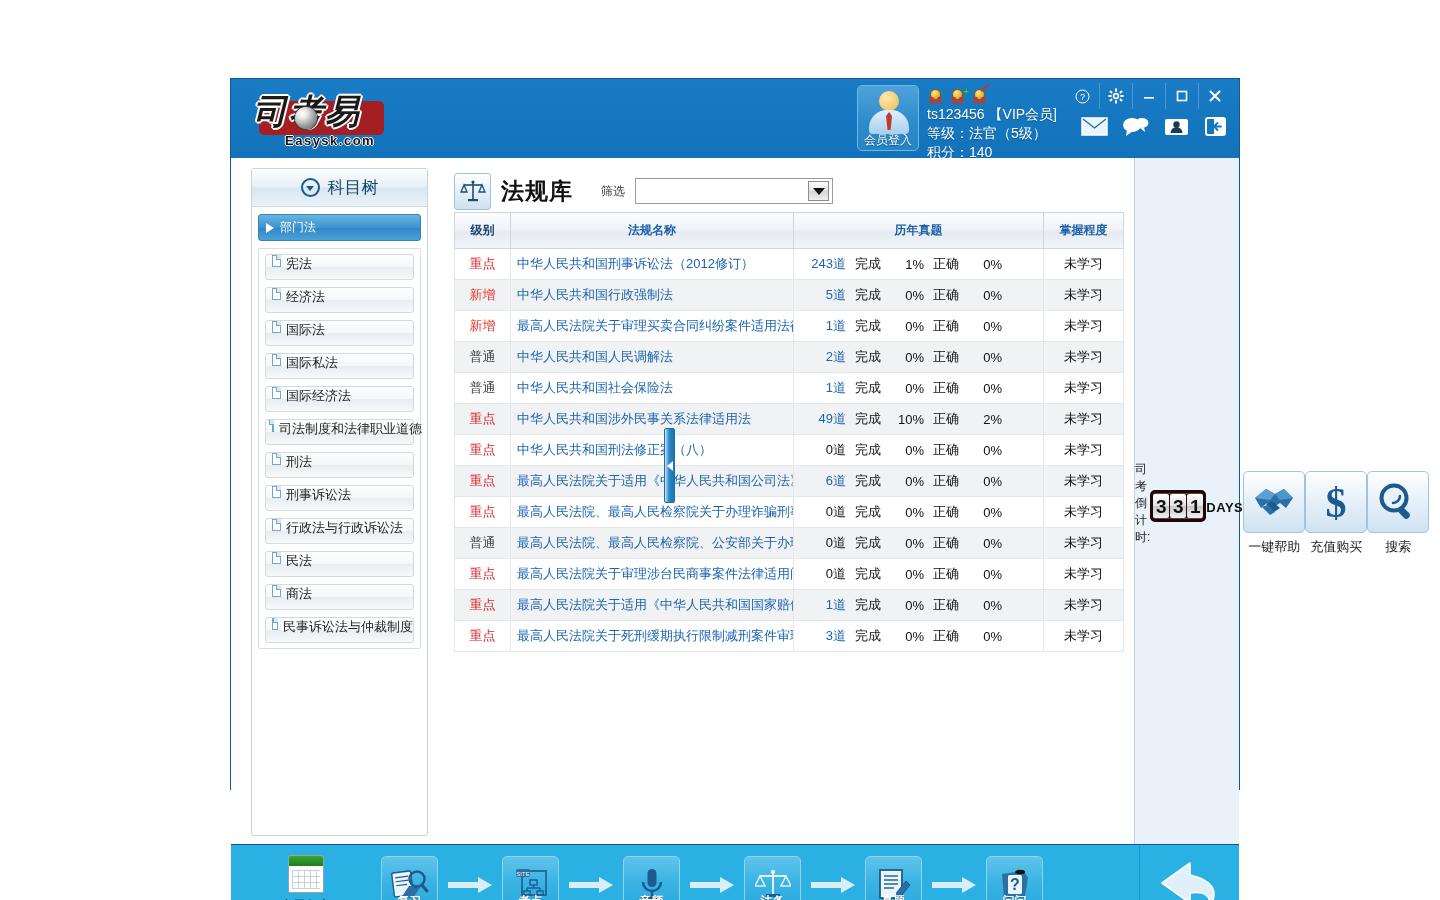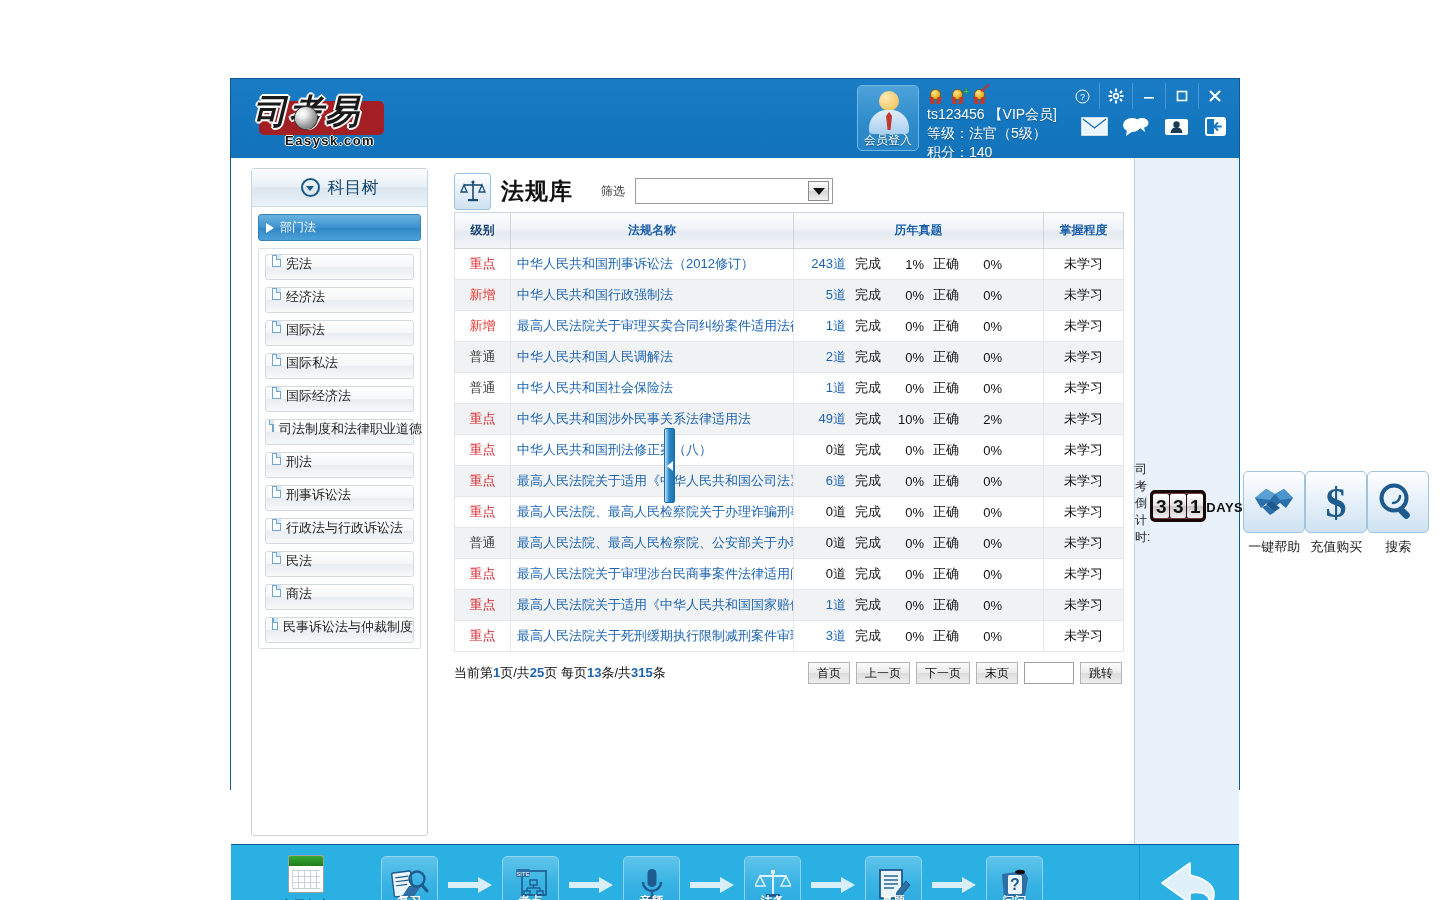--- a/index.html
+++ b/index.html
@@ -847,19 +847,6 @@
           </tbody>
       </table>
 
-      <div id="pagination">
-        <div id="page-info">
-          <span>当前第</span><b>1</b><span>页/共</span><b>25</b><span>页 每页</span><b>13</b><span>条/共</span><b>315</b><span>条</span>
-        </div>
-        <div id="page-controls">
-          <div class="page-btn">首页</div>
-          <div class="page-btn">上一页</div>
-          <div class="page-btn">下一页</div>
-          <div class="page-btn">末页</div>
-          <input id="page-jump-input" type="text" value="" style="">
-          <div class="page-btn">跳转</div>
-        </div>
-      </div>
     </div>
 
     <div id="right-panel">

